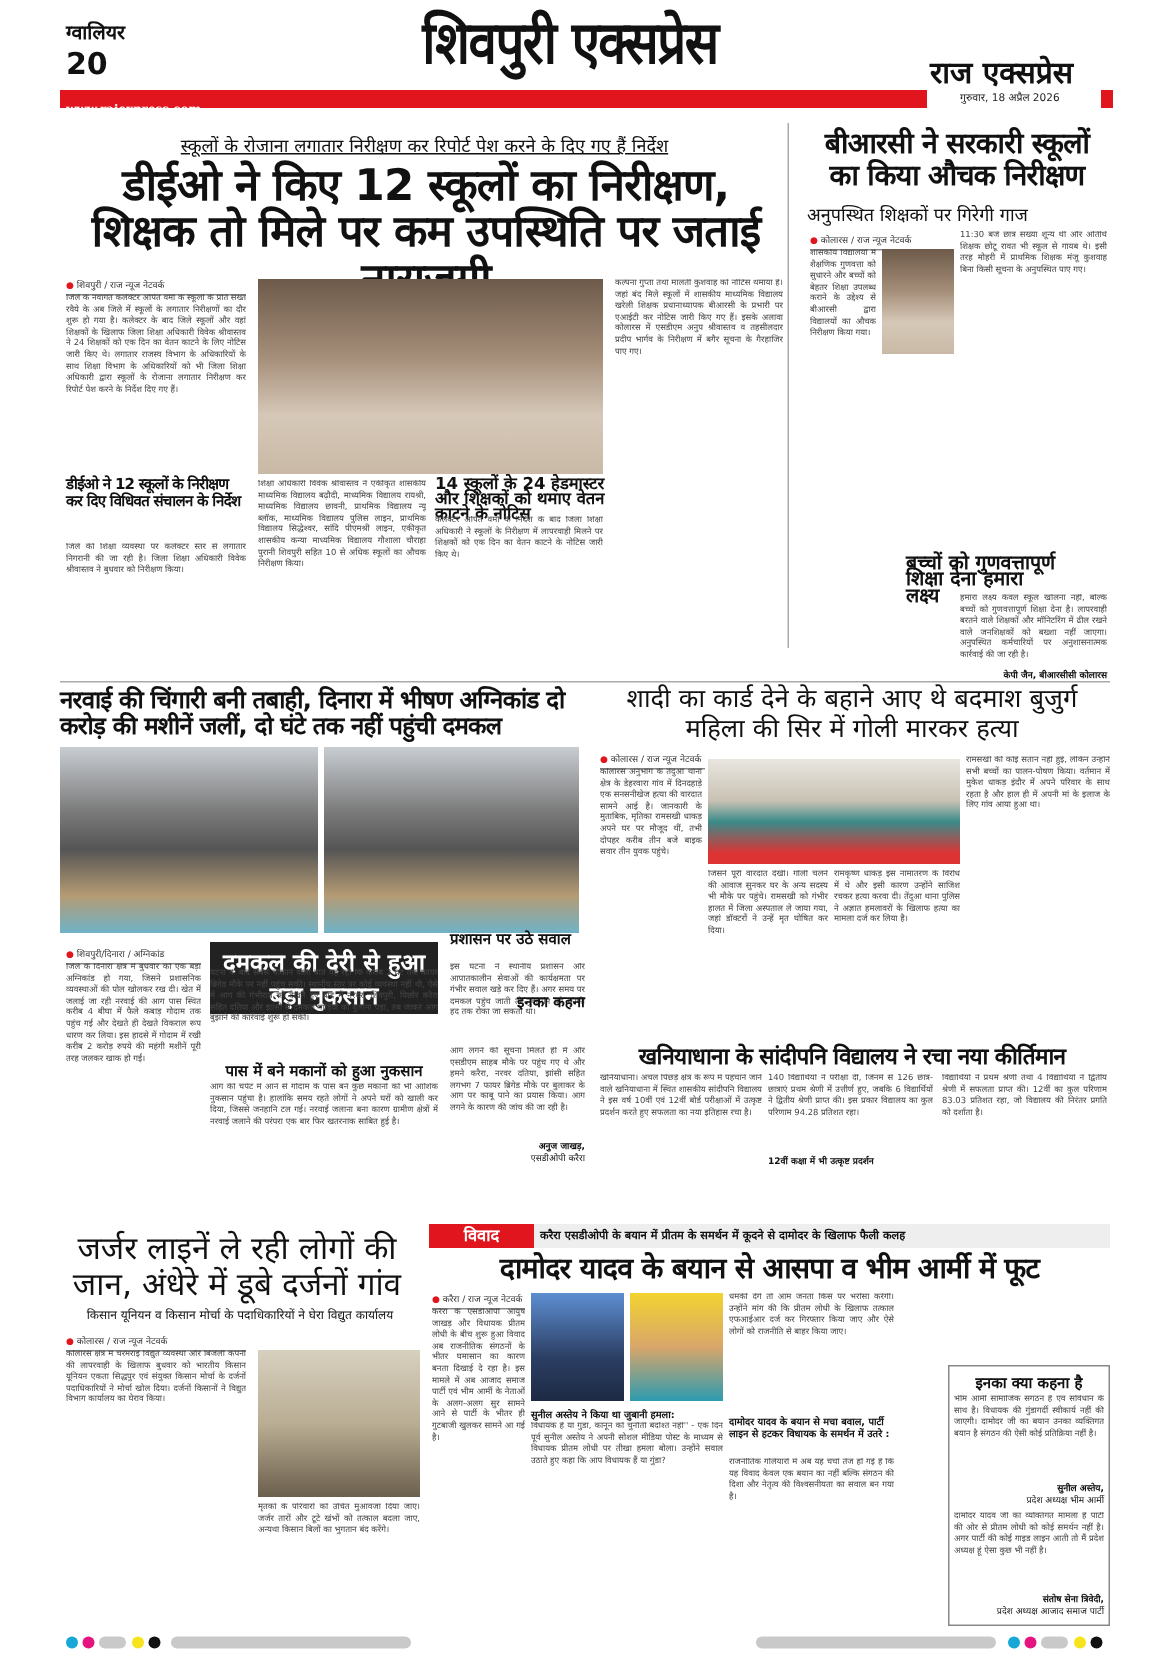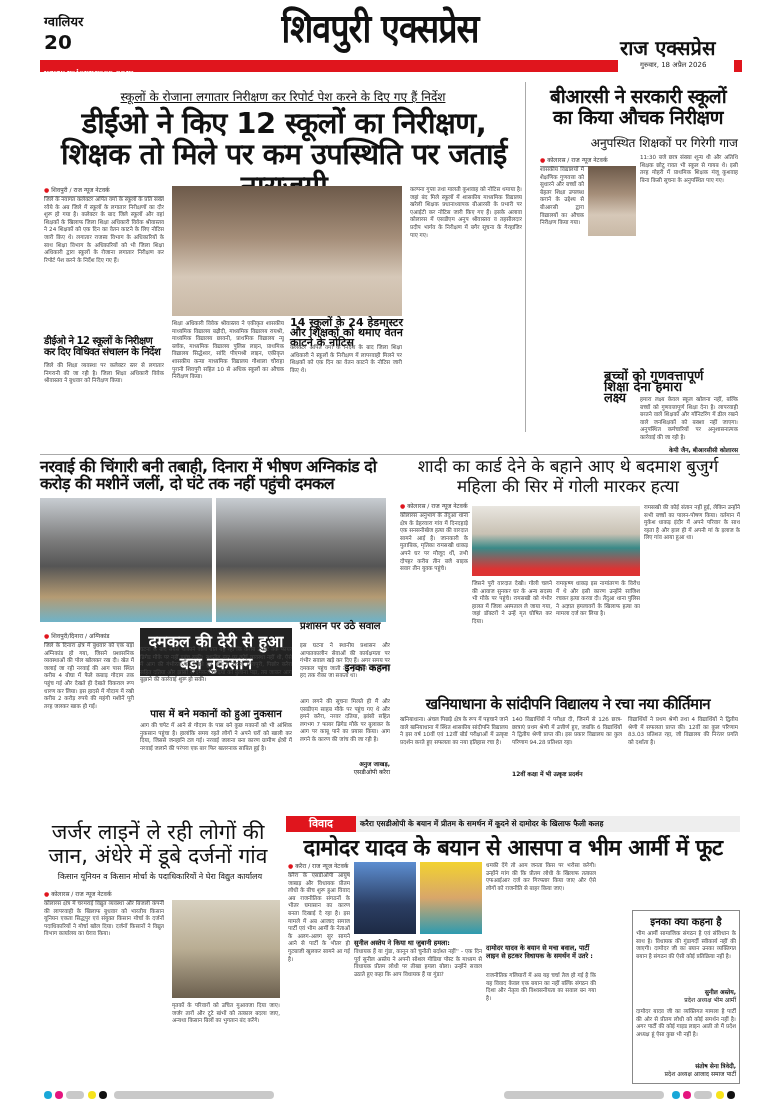--- a/index.html
+++ b/index.html
@@ -57,7 +57,7 @@
 <div class="abs txt" style="left:410px;top:186px;width:112px;height:244px">कल्पना गुप्ता तथा मालती कुशवाह को नोटिस थमाया है। जहां बंद मिले स्कूलों में शासकीय माध्यमिक विद्यालय खरेली शिक्षक प्रधानाध्यापक बीआरसी के प्रभारी पर एआईटी कर नोटिस जारी किए गए हैं। इसके अलावा कोलारस में एसडीएम अनुप श्रीवास्तव व तहसीलदार प्रदीप भार्गव के निरीक्षण में बगैर सूचना के गैरहाजिर पाए गए।</div>
 
 <div class="abs big" style="left:538px;top:86px;width:200px;font-size:19px;text-align:center">बीआरसी ने सरकारी स्कूलों का किया औचक निरीक्षण</div>
-<div class="abs" style="left:538px;top:134px;width:200px;font-size:12px;text-align:right">अनुपस्थित शिक्षकों पर गिरेगी गाज</div>
+<div class="abs" style="left:538px;top:134px;width:200px;font-size:12px;text-align:left">अनुपस्थित शिक्षकों पर गिरेगी गाज</div>
 <div class="abs byline" style="left:540px;top:156px;width:90px">कोलारस / राज न्यूज नेटवर्क</div>
 <div class="abs txt" style="left:540px;top:166px;width:44px;height:200px">शासकीय विद्यालयों में शैक्षणिक गुणवत्ता को सुधारने और बच्चों को बेहतर शिक्षा उपलब्ध कराने के उद्देश्य से बीआरसी द्वारा विद्यालयों का औचक निरीक्षण किया गया।</div>
 <div class="abs photo classroom" style="left:588px;top:166px;width:48px;height:70px"></div>

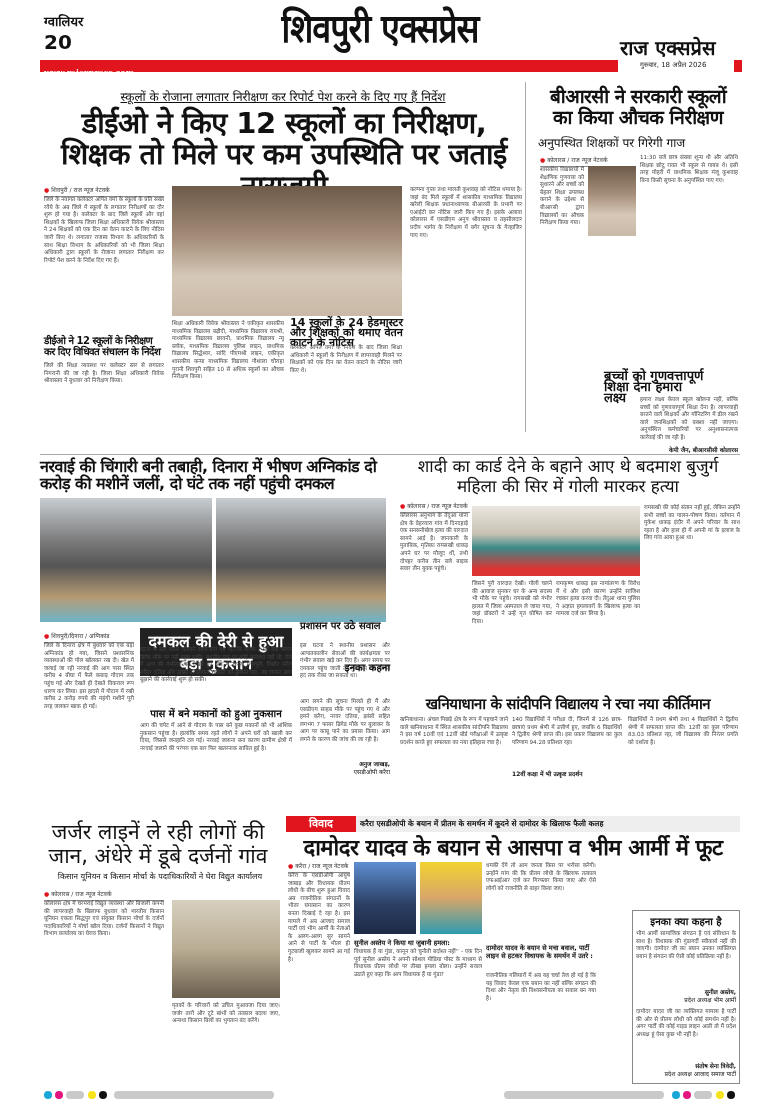--- a/index.html
+++ b/index.html
@@ -48,7 +48,7 @@
 <div class="abs big" style="left:44px;top:108px;width:480px;font-size:29px;text-align:center">डीईओ ने किए 12 स्कूलों का निरीक्षण, शिक्षक तो मिले पर कम उपस्थिति पर जताई नाराजगी</div>
 <div class="abs byline" style="left:44px;top:186px;width:120px">शिवपुरी / राज न्यूज नेटवर्क</div>
 <div class="abs txt" style="left:44px;top:196px;width:120px;height:137px">जिले के नवागत कलेक्टर अर्पित वर्मा के स्कूलों के प्रति सख्त रवैये के अब जिले में स्कूलों के लगातार निरीक्षणों का दौर शुरू हो गया है। कलेक्टर के बाद जिले स्कूलों और वहां शिक्षकों के खिलाफ जिला शिक्षा अधिकारी विवेक श्रीवास्तव ने 24 शिक्षकों को एक दिन का वेतन काटने के लिए नोटिस जारी किए थे। लगातार राजस्व विभाग के अधिकारियों के साथ शिक्षा विभाग के अधिकारियों को भी जिला शिक्षा अधिकारी द्वारा स्कूलों के रोजाना लगातार निरीक्षण कर रिपोर्ट पेश करने के निर्देश दिए गए हैं।</div>
-<div class="abs big" style="left:44px;top:336px;width:120px;font-size:10px;color:#111">डीईओ ने 12 स्कूलों के निरीक्षण कर दिए विधिवत संचालन के निर्देश</div>
+<div class="abs big" style="left:44px;top:319px;width:120px;font-size:10px;color:#111">डीईओ ने 12 स्कूलों के निरीक्षण कर दिए विधिवत संचालन के निर्देश</div>
 <div class="abs txt" style="left:44px;top:362px;width:120px;height:66px">जिले की शिक्षा व्यवस्था पर कलेक्टर स्तर से लगातार निगरानी की जा रही है। जिला शिक्षा अधिकारी विवेक श्रीवास्तव ने बुधवार को निरीक्षण किया।</div>
 <div class="abs photo classroom" style="left:172px;top:186px;width:230px;height:130px"></div>
 <div class="abs txt" style="left:172px;top:320px;width:112px;height:110px">शिक्षा अधिकारी विवेक श्रीवास्तव ने एकीकृत शासकीय माध्यमिक विद्यालय बढ़ौदी, माध्यमिक विद्यालय रायश्री, माध्यमिक विद्यालय छावनी, प्राथमिक विद्यालय न्यू ब्लॉक, माध्यमिक विद्यालय पुलिस लाइन, प्राथमिक विद्यालय सिद्धेश्वर, सांदि पीएमश्री लाइन, एकीकृत शासकीय कन्या माध्यमिक विद्यालय गौशाला चौराहा पुरानी शिवपुरी सहित 10 से अधिक स्कूलों का औचक निरीक्षण किया।</div>

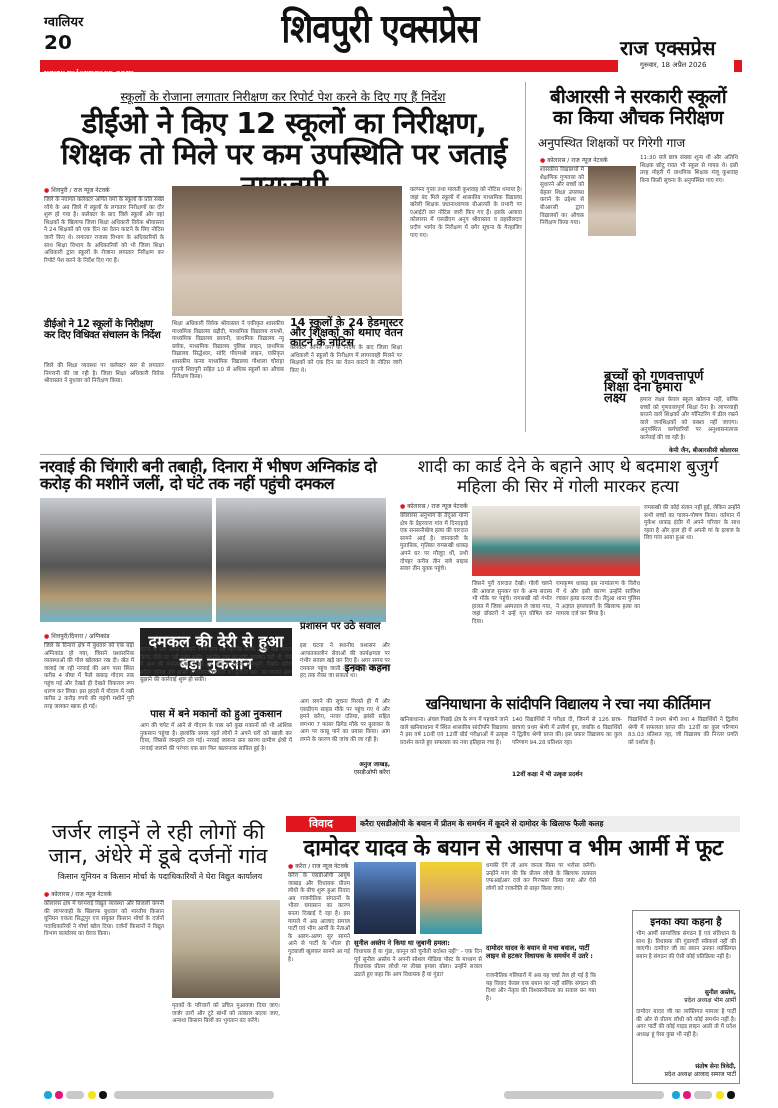--- a/index.html
+++ b/index.html
@@ -107,7 +107,7 @@
 <div class="abs" style="left:286px;top:816px;width:454px;height:16px;background:#eee"></div>
 <div class="abs" style="left:286px;top:816px;width:70px;height:16px;background:#e0151d;color:#fff;font-size:11px;text-align:center;line-height:16px;font-weight:bold">विवाद</div>
 <div class="abs" style="left:360px;top:818px;width:380px;font-size:7.5px;font-weight:bold">करैरा एसडीओपी के बयान में प्रीतम के समर्थन में कूदने से दामोदर के खिलाफ फैली कलह</div>
-<div class="abs big" style="left:286px;top:836px;width:454px;font-size:22px;text-align:center">दामोदर यादव के बयान से आसपा व भीम आर्मी में फूट</div>
+<div class="abs big" style="left:286px;top:836px;width:454px;font-size:19px;text-align:center">दामोदर यादव के बयान से आसपा व भीम आर्मी में फूट</div>
 <div class="abs byline" style="left:288px;top:862px;width:62px">करैरा / राज न्यूज नेटवर्क</div>
 <div class="abs txt" style="left:288px;top:872px;width:62px;height:205px">करैरा के एसडीओपी आयुष जाखड़ और विधायक प्रीतम लोधी के बीच शुरू हुआ विवाद अब राजनीतिक संगठनों के भीतर घमासान का कारण बनता दिखाई दे रहा है। इस मामले में अब आजाद समाज पार्टी एवं भीम आर्मी के नेताओं के अलग-अलग सुर सामने आने से पार्टी के भीतर ही गुटबाजी खुलकर सामने आ गई है।</div>
 <div class="abs photo portrait1" style="left:354px;top:862px;width:62px;height:72px"></div>

